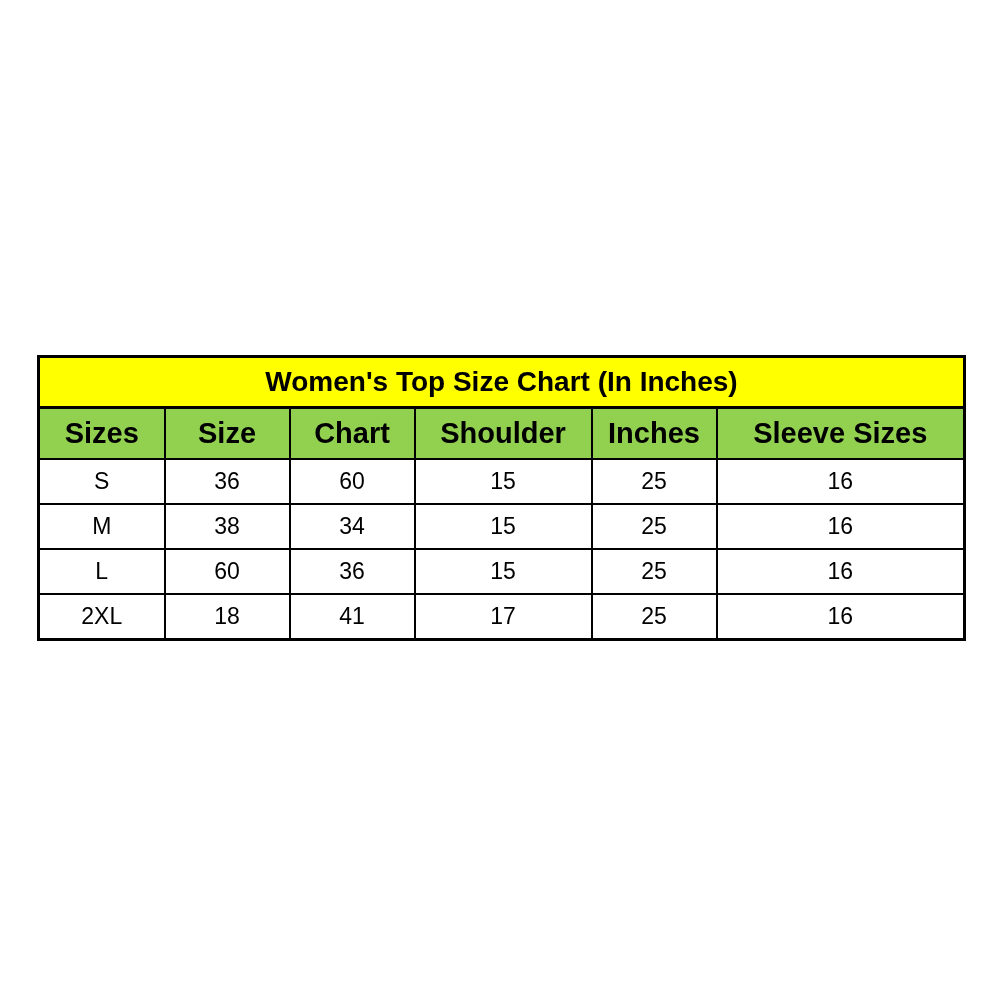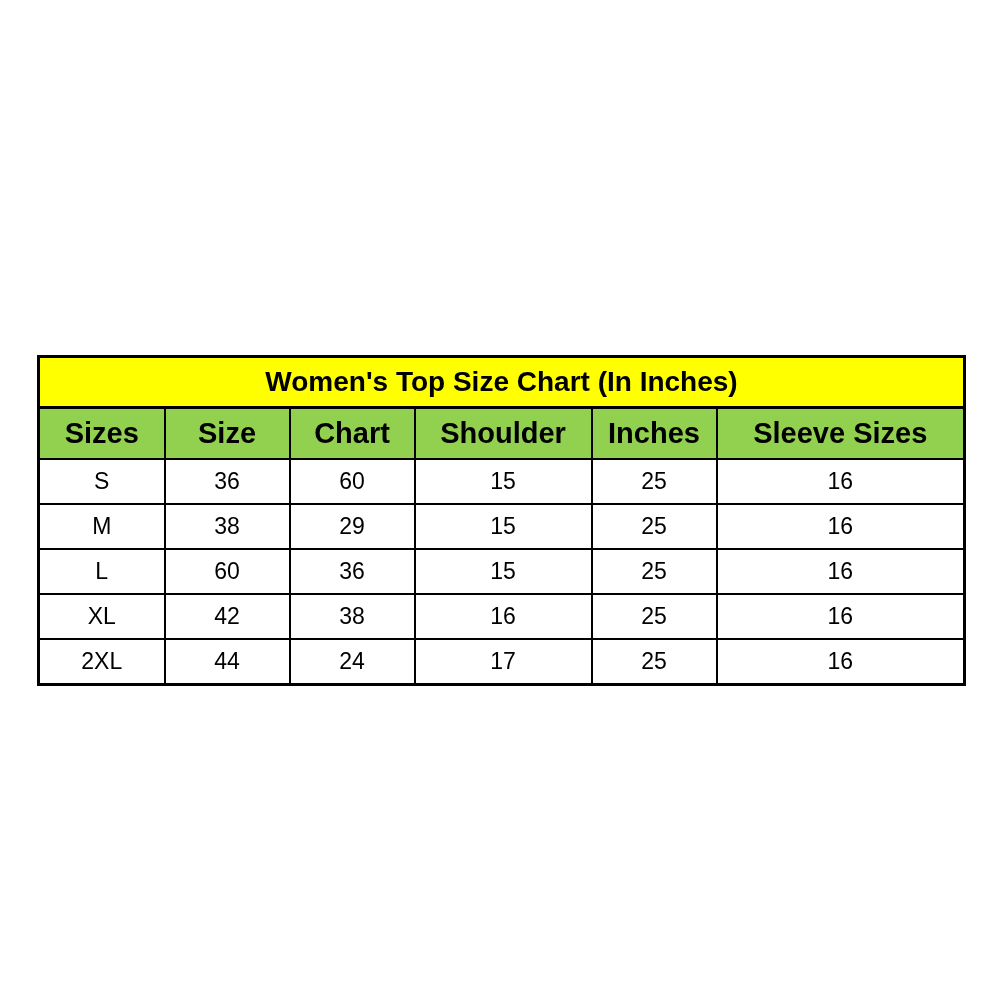--- a/index.html
+++ b/index.html
@@ -103,7 +103,7 @@
       <tr>
         <td>M</td>
         <td>38</td>
-        <td>29</td>
+        <td>34</td>
         <td>15</td>
         <td>25</td>
         <td>16</td>

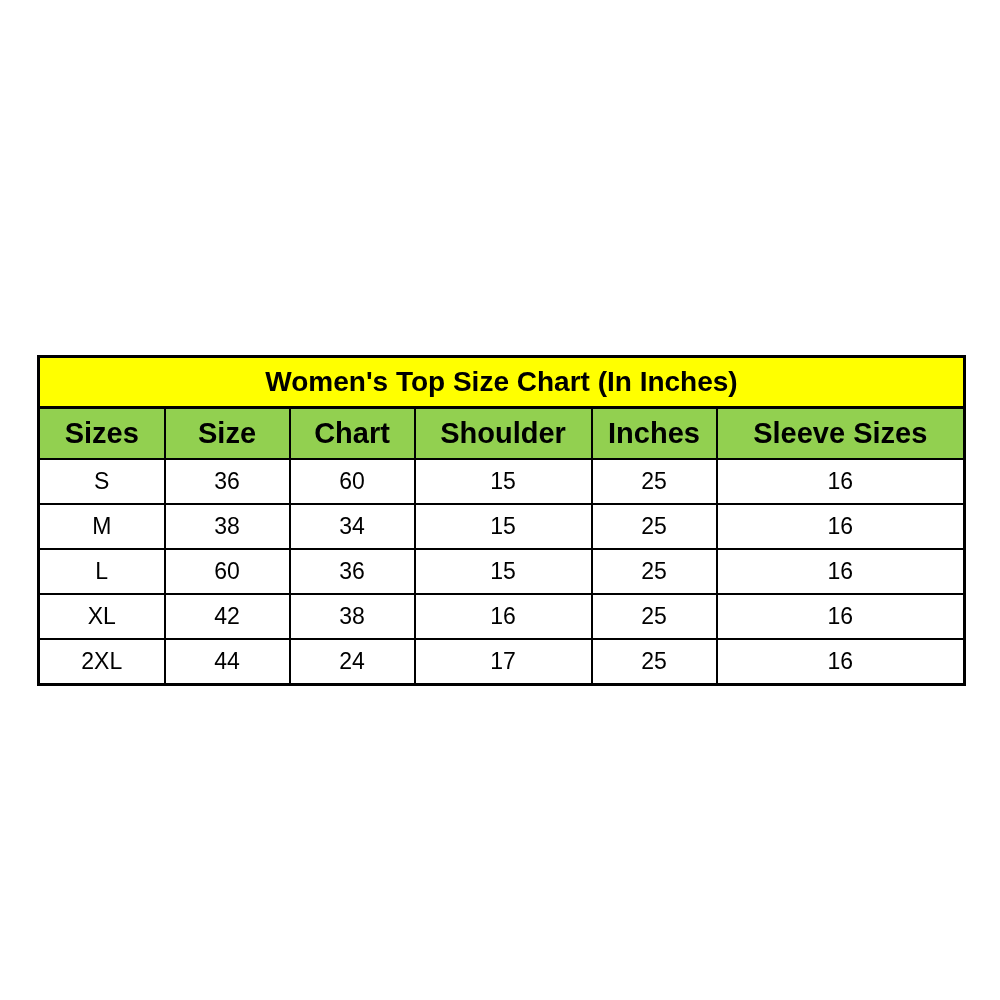--- a/index.html
+++ b/index.html
@@ -117,14 +117,6 @@
         <td>16</td>
       </tr>
       <tr>
-        <td>XL</td>
-        <td>42</td>
-        <td>38</td>
-        <td>16</td>
-        <td>25</td>
-        <td>16</td>
-      </tr>
-      <tr>
         <td>2XL</td>
         <td>44</td>
         <td>24</td>

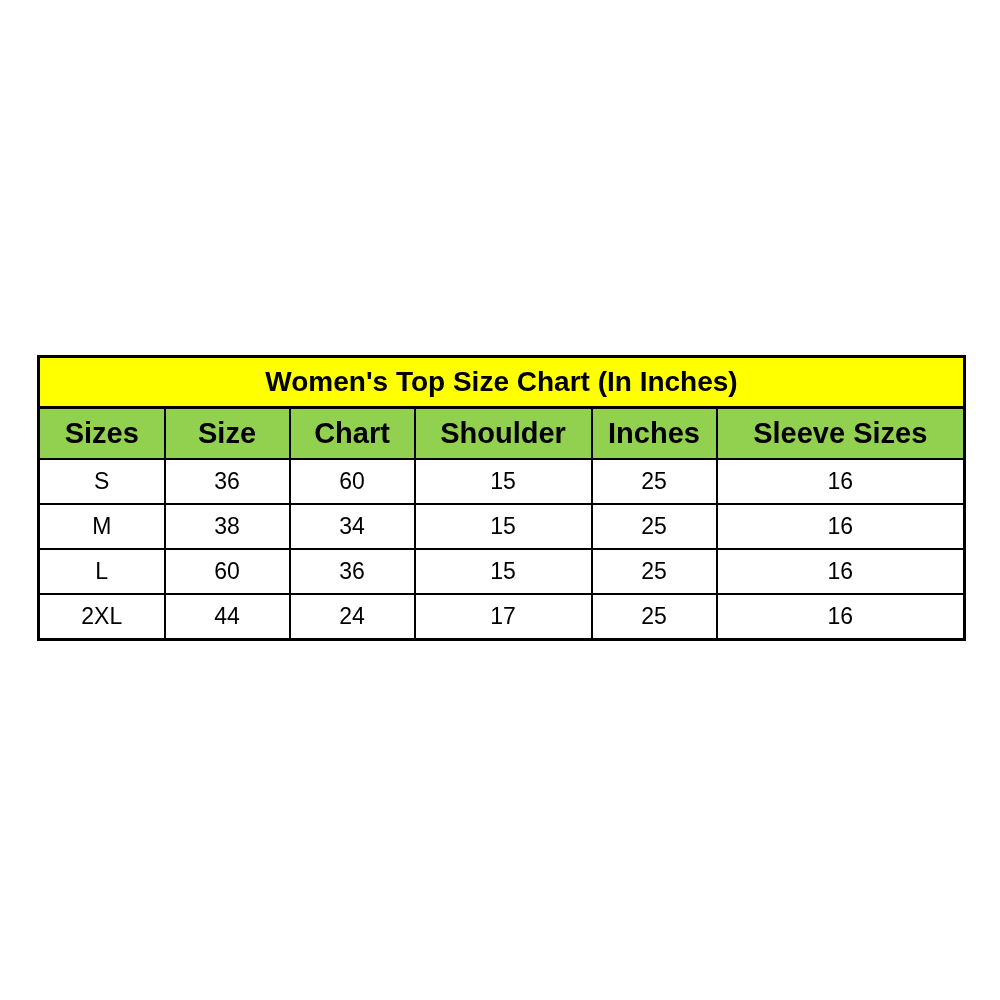--- a/index.html
+++ b/index.html
@@ -118,7 +118,7 @@
       </tr>
       <tr>
         <td>2XL</td>
-        <td>44</td>
+        <td>18</td>
         <td>24</td>
         <td>17</td>
         <td>25</td>

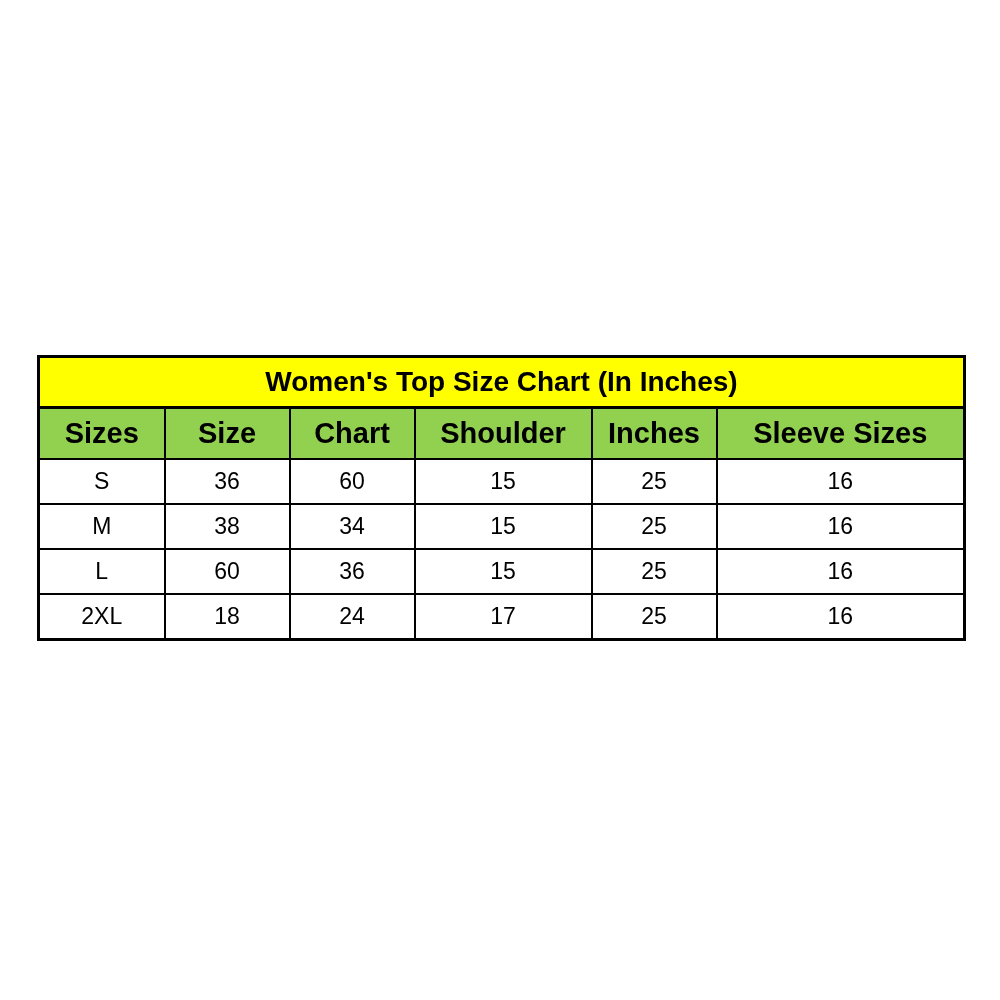--- a/index.html
+++ b/index.html
@@ -119,7 +119,7 @@
       <tr>
         <td>2XL</td>
         <td>18</td>
-        <td>24</td>
+        <td>41</td>
         <td>17</td>
         <td>25</td>
         <td>16</td>

